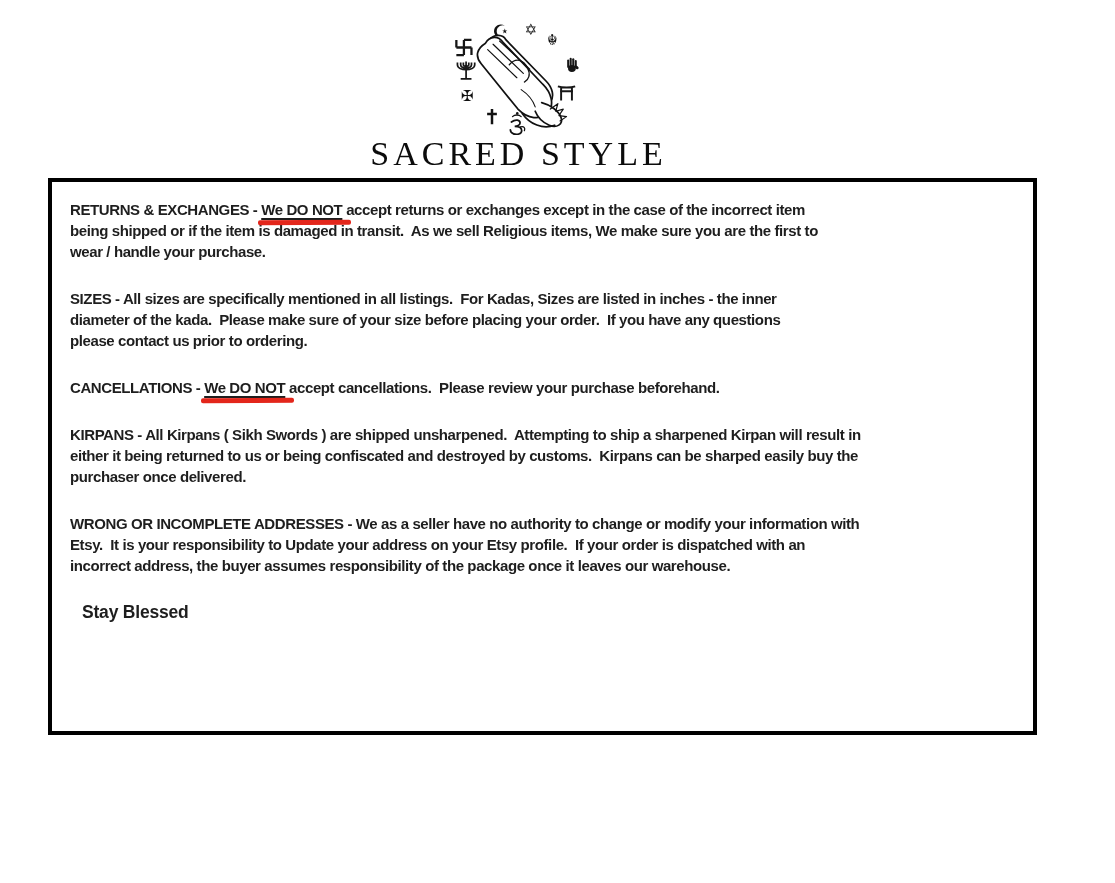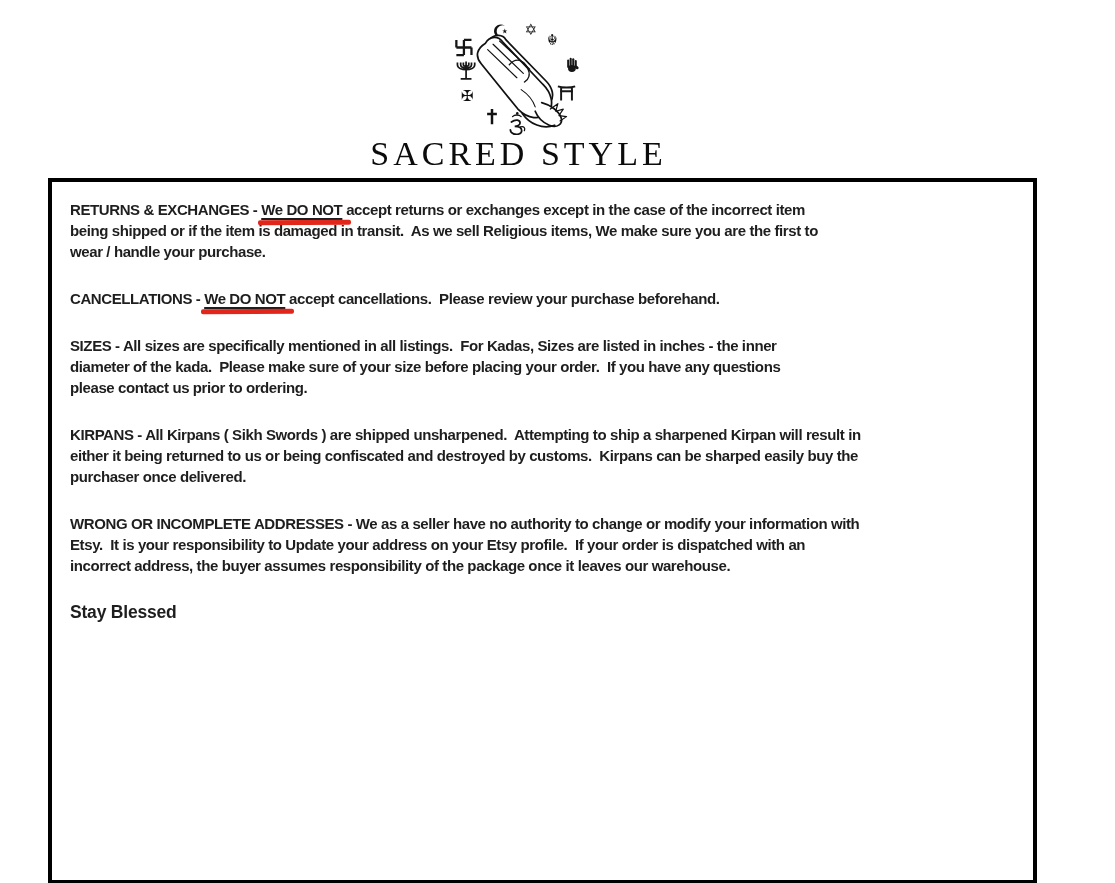--- a/index.html
+++ b/index.html
@@ -36,7 +36,7 @@
   .policy-box{
     position:absolute;
     left:48px;top:178px;
-    width:989px;height:706px;
+    width:989px;height:557px;
     border:4px solid var(--border);
     padding:17px 16px 0 18px;
     background:#ffffff;

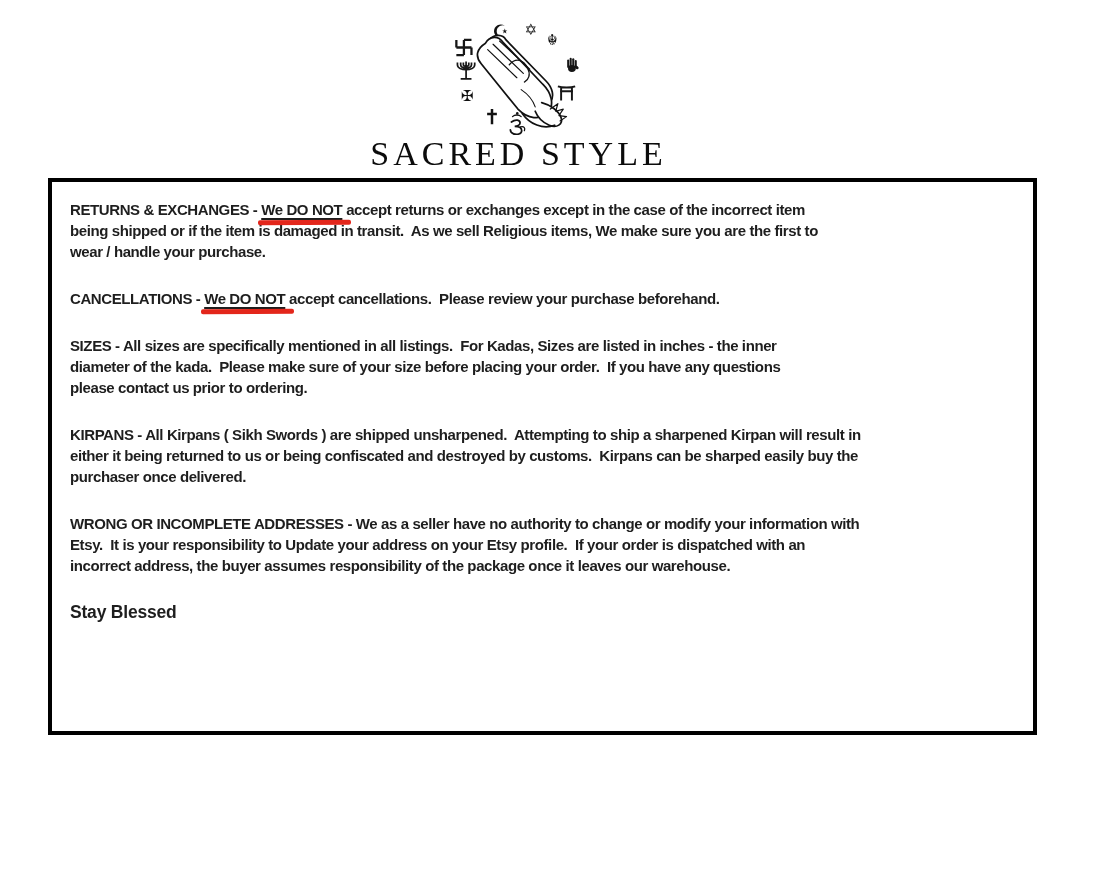--- a/index.html
+++ b/index.html
@@ -140,11 +140,11 @@
 being shipped or if the item is damaged in transit.  As we sell Religious items, We make sure you are the first to
 wear / handle your purchase.</span></p>
 
-    <p class="para"><span>CANCELLATIONS - </span><span class="do-not">We DO NOT</span><span> accept cancellations.  Please review your purchase beforehand.</span></p>
-
     <p class="para">SIZES - All sizes are specifically mentioned in all listings.  For Kadas, Sizes are listed in inches - the inner
 diameter of the kada.  Please make sure of your size before placing your order.  If you have any questions
 please contact us prior to ordering.</p>
+
+    <p class="para"><span>CANCELLATIONS - </span><span class="do-not">We DO NOT</span><span> accept cancellations.  Please review your purchase beforehand.</span></p>
 
 
     <p class="para">KIRPANS - All Kirpans ( Sikh Swords ) are shipped unsharpened.  Attempting to ship a sharpened Kirpan will result in

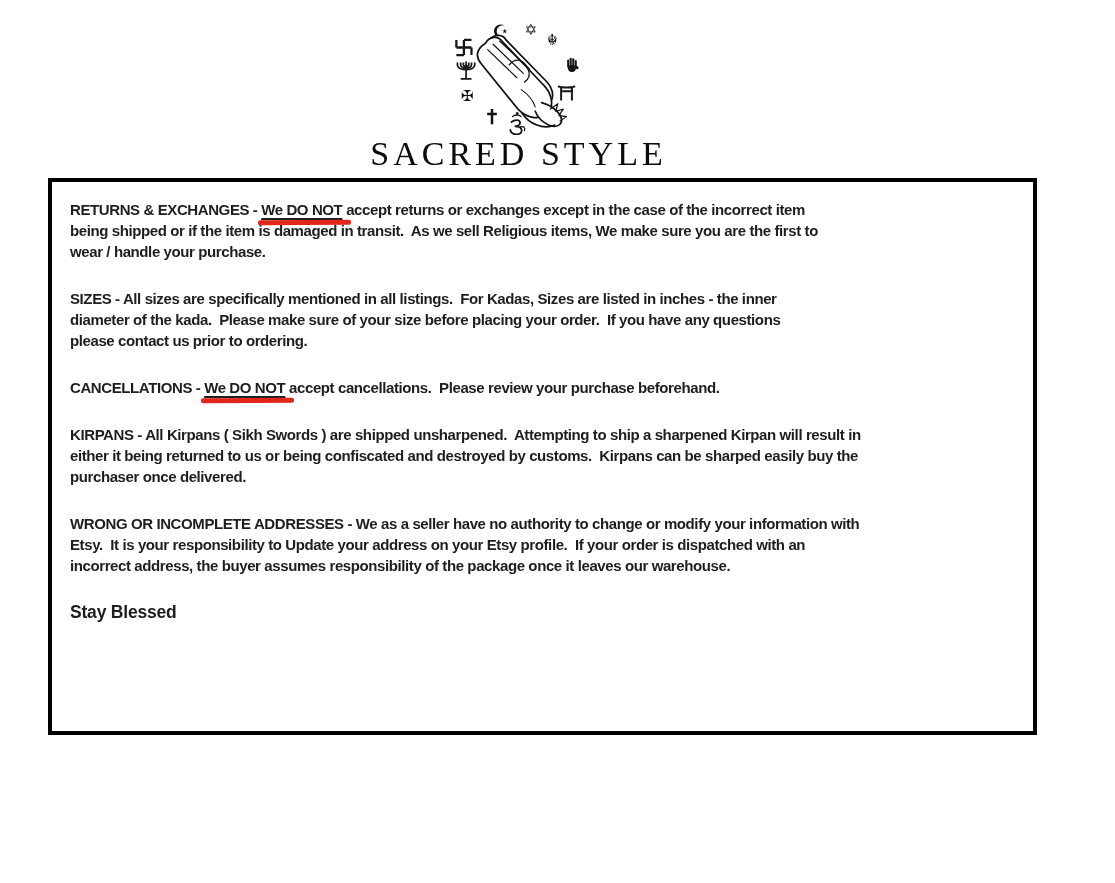--- a/index.html
+++ b/index.html
@@ -51,7 +51,7 @@
     white-space:pre-wrap;
   }
   .signoff{
-    margin:0;
+    margin:12px;
     font-size:17.5px;
     font-weight:bold;
     color:var(--ink);

